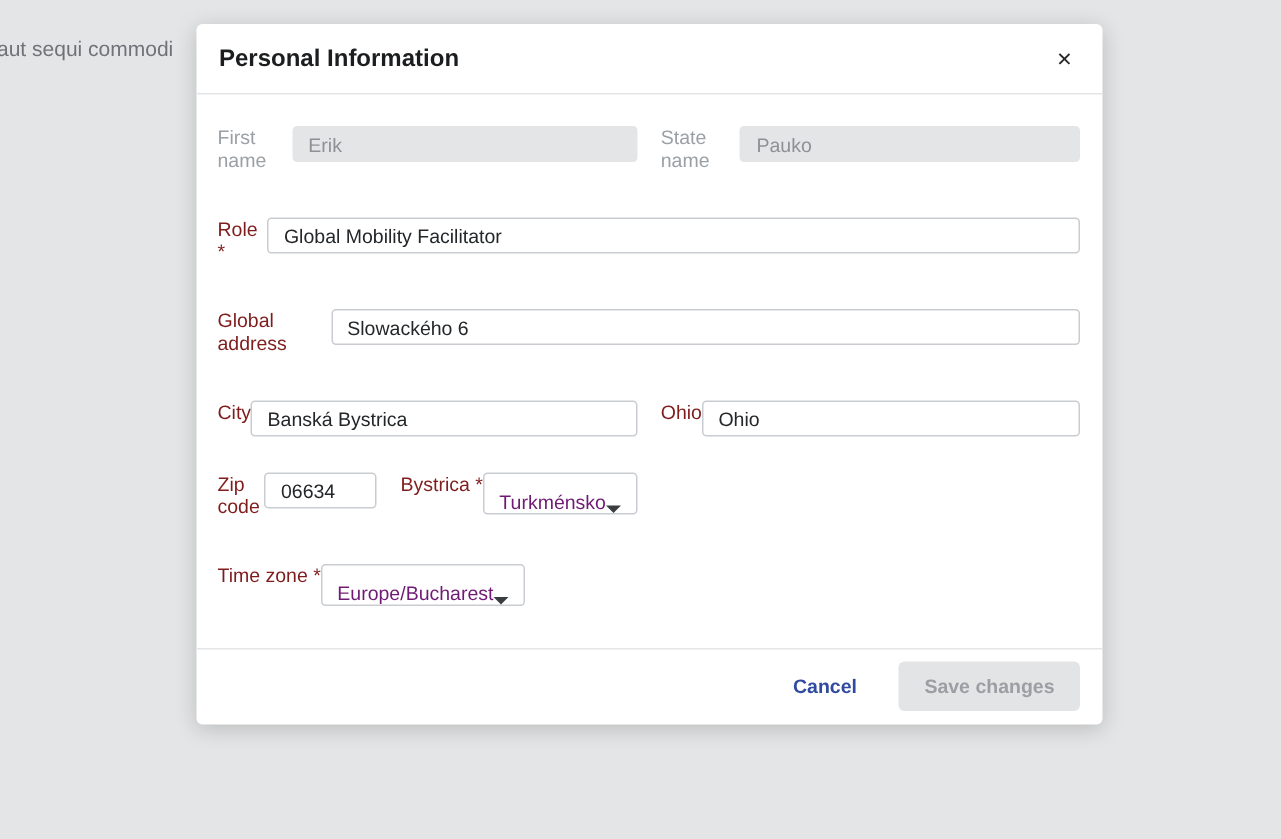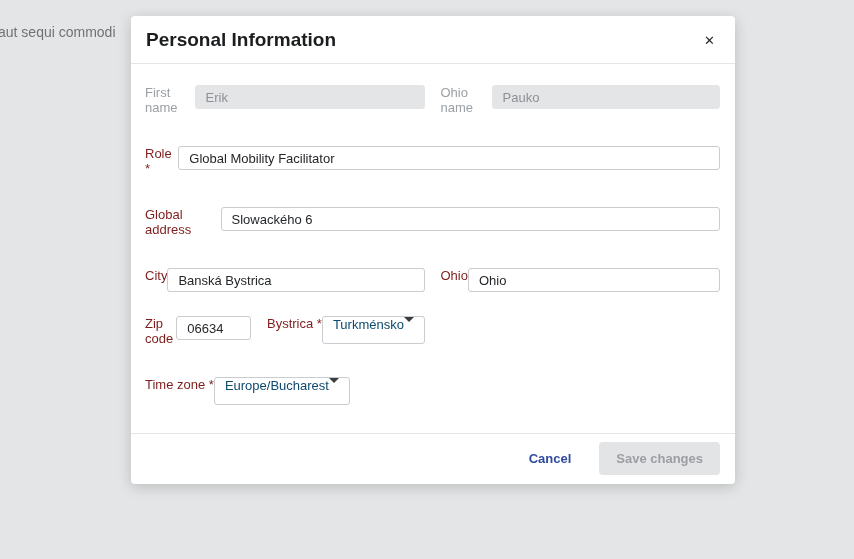--- a/index.html
+++ b/index.html
@@ -35,7 +35,7 @@
     border-bottom: 1px solid #e3e5e7;
   }
   .modal-title {
-    font-size: 19px;
+    font-size: 16px;
     font-weight: 700;
     color: #1b1d1f;
   }

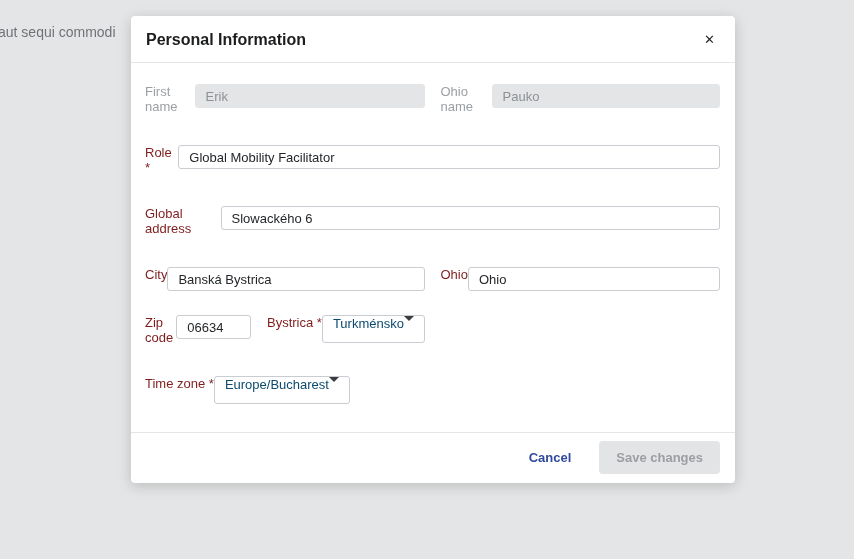--- a/index.html
+++ b/index.html
@@ -154,7 +154,7 @@
         <input type="text" disabled="" value="Erik" style="">
       </div>
       <div class="field disabled">
-        <label>Ohio name</label>
+        <label>State name</label>
         <input type="text" disabled="" value="Pauko" style="">
       </div>
     </div>

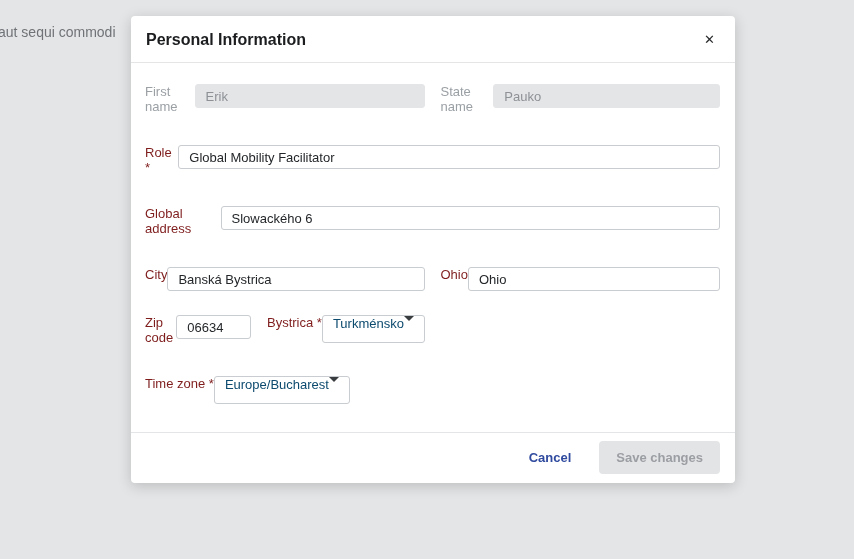--- a/index.html
+++ b/index.html
@@ -89,10 +89,10 @@
     border-radius: 3px;
     padding: 0 10px;
     font-size: 13px;
-    color: #0c4a6e;
+    color: #701a75;
     background: #ffffff;
     display: flex;
-    align-items: flex-start;
+    align-items: flex-end;
     justify-content: space-between;
     cursor: pointer;
   }

